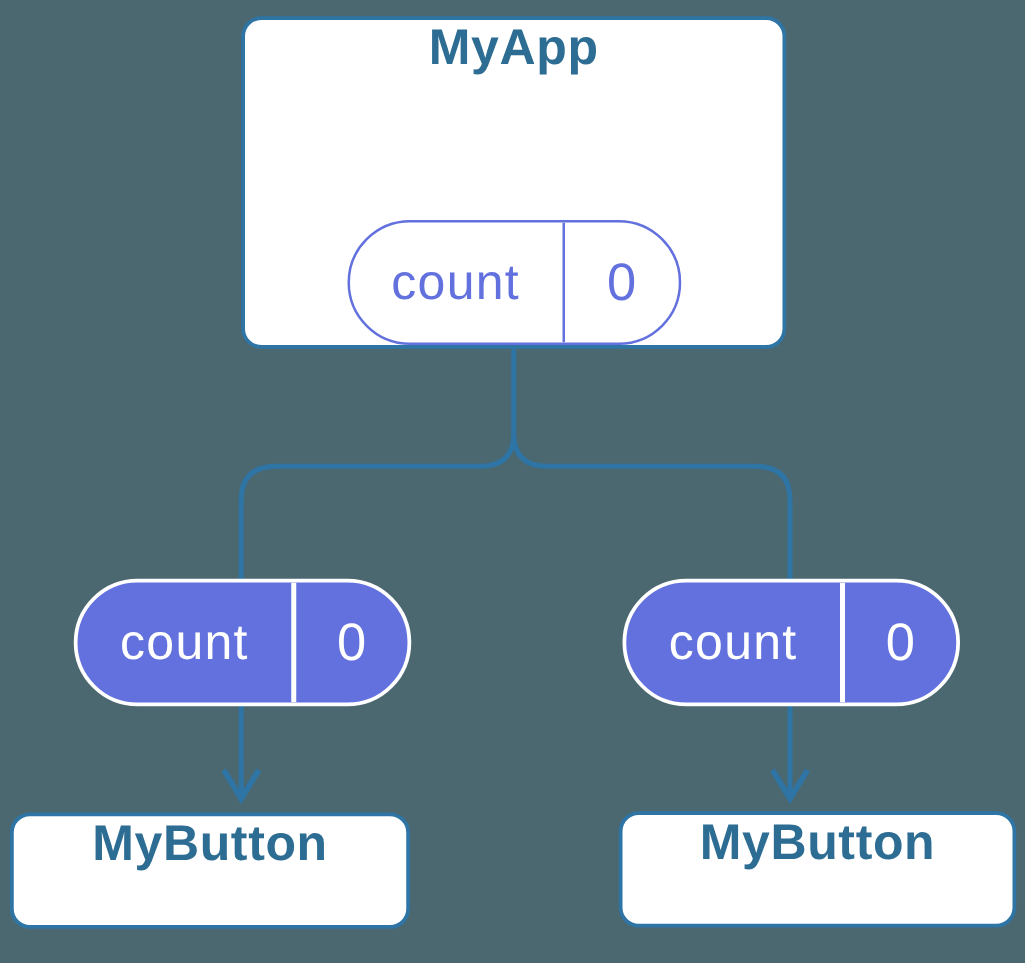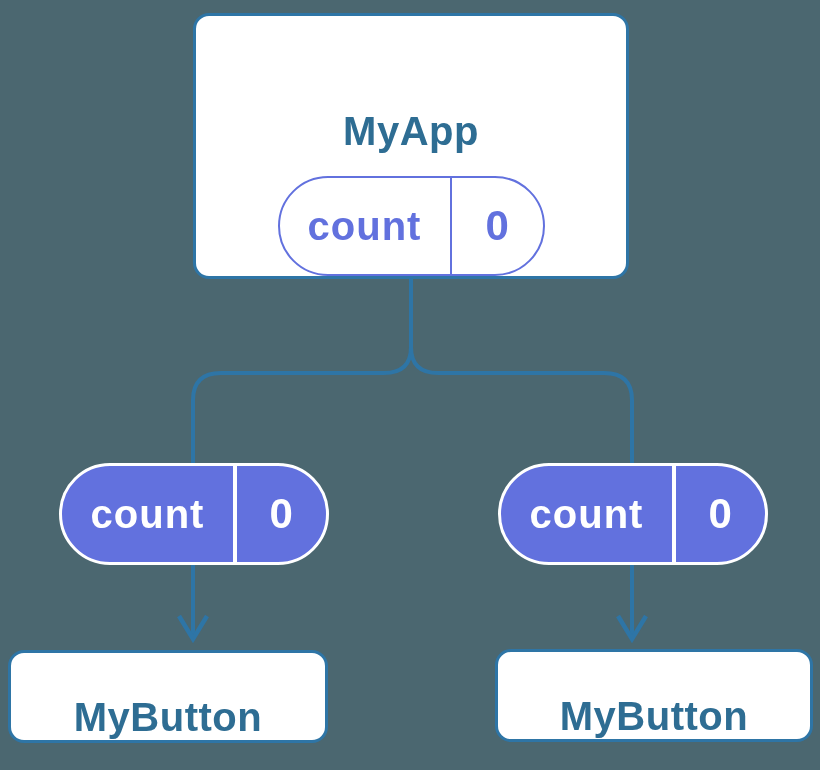--- a/index.html
+++ b/index.html
@@ -36,7 +36,7 @@
     display: flex;
     flex-direction: column;
     align-items: center;
-    justify-content: flex-end;
+    justify-content: space-between;
   }
   .card-parent {
     left: 193px; top: 13px;

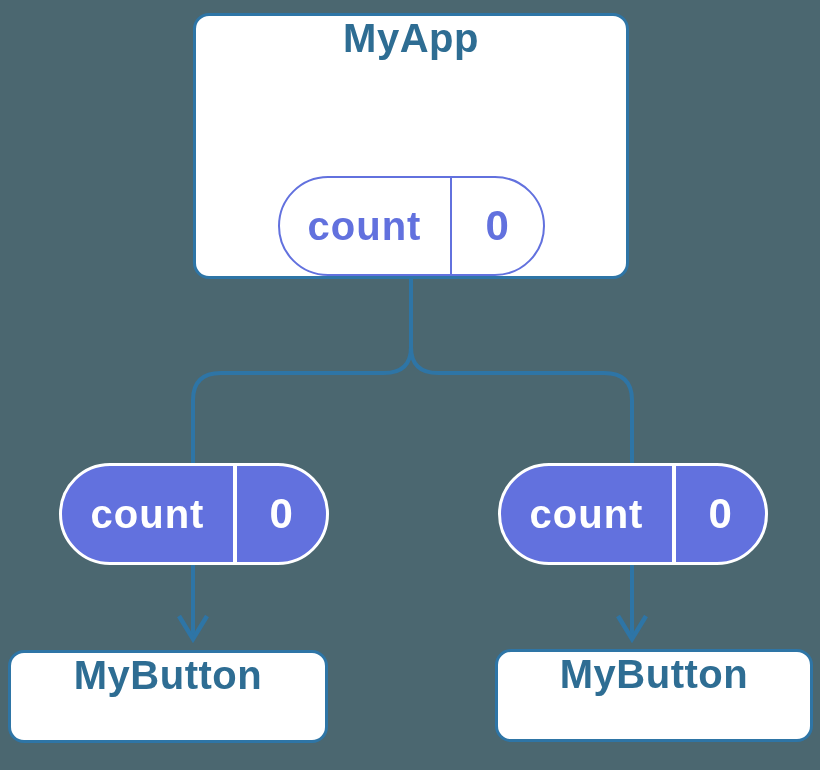--- a/index.html
+++ b/index.html
@@ -65,7 +65,6 @@
     display: flex;
     align-items: center;
     justify-content: center;
-    font-weight: bold;
   }
   .pill-name { flex: 0 0 170px; letter-spacing: 1px; }
   .pill-value { flex: 1 1 auto; font-size: 42px; }

